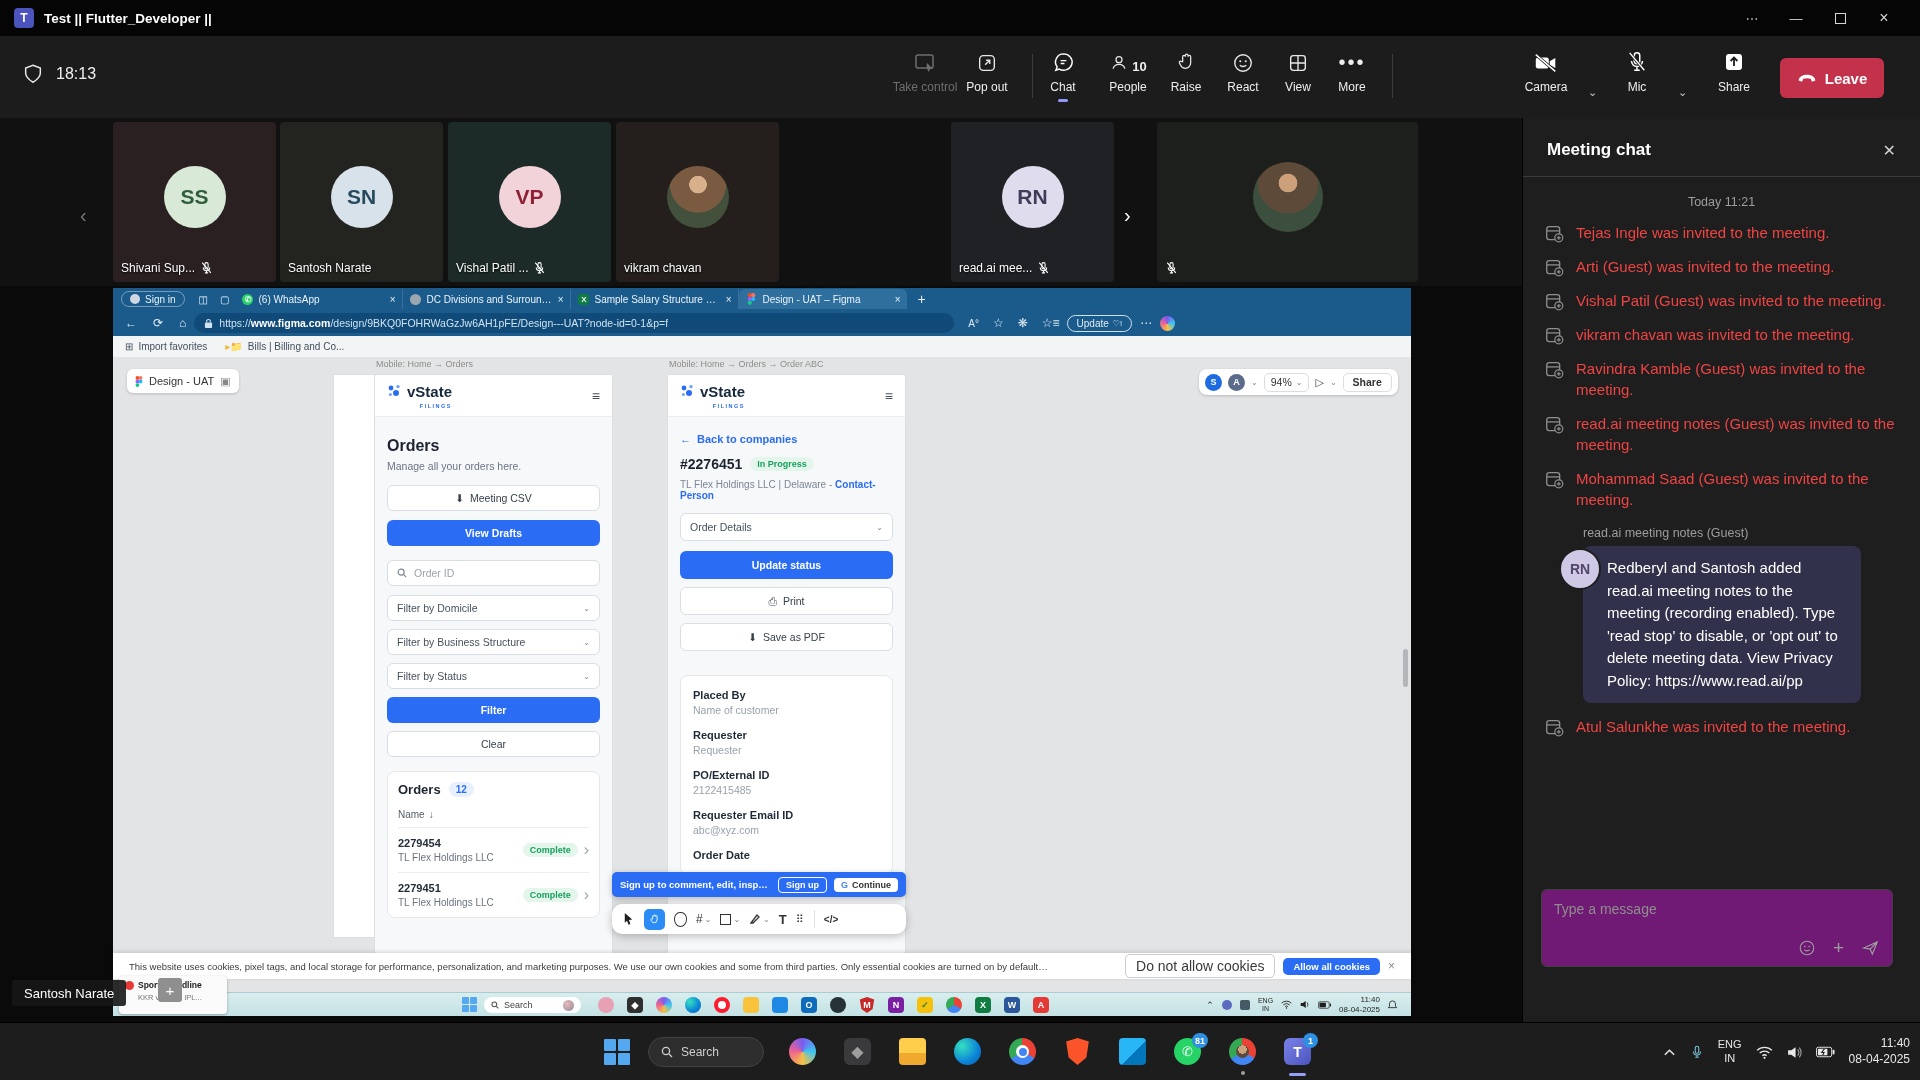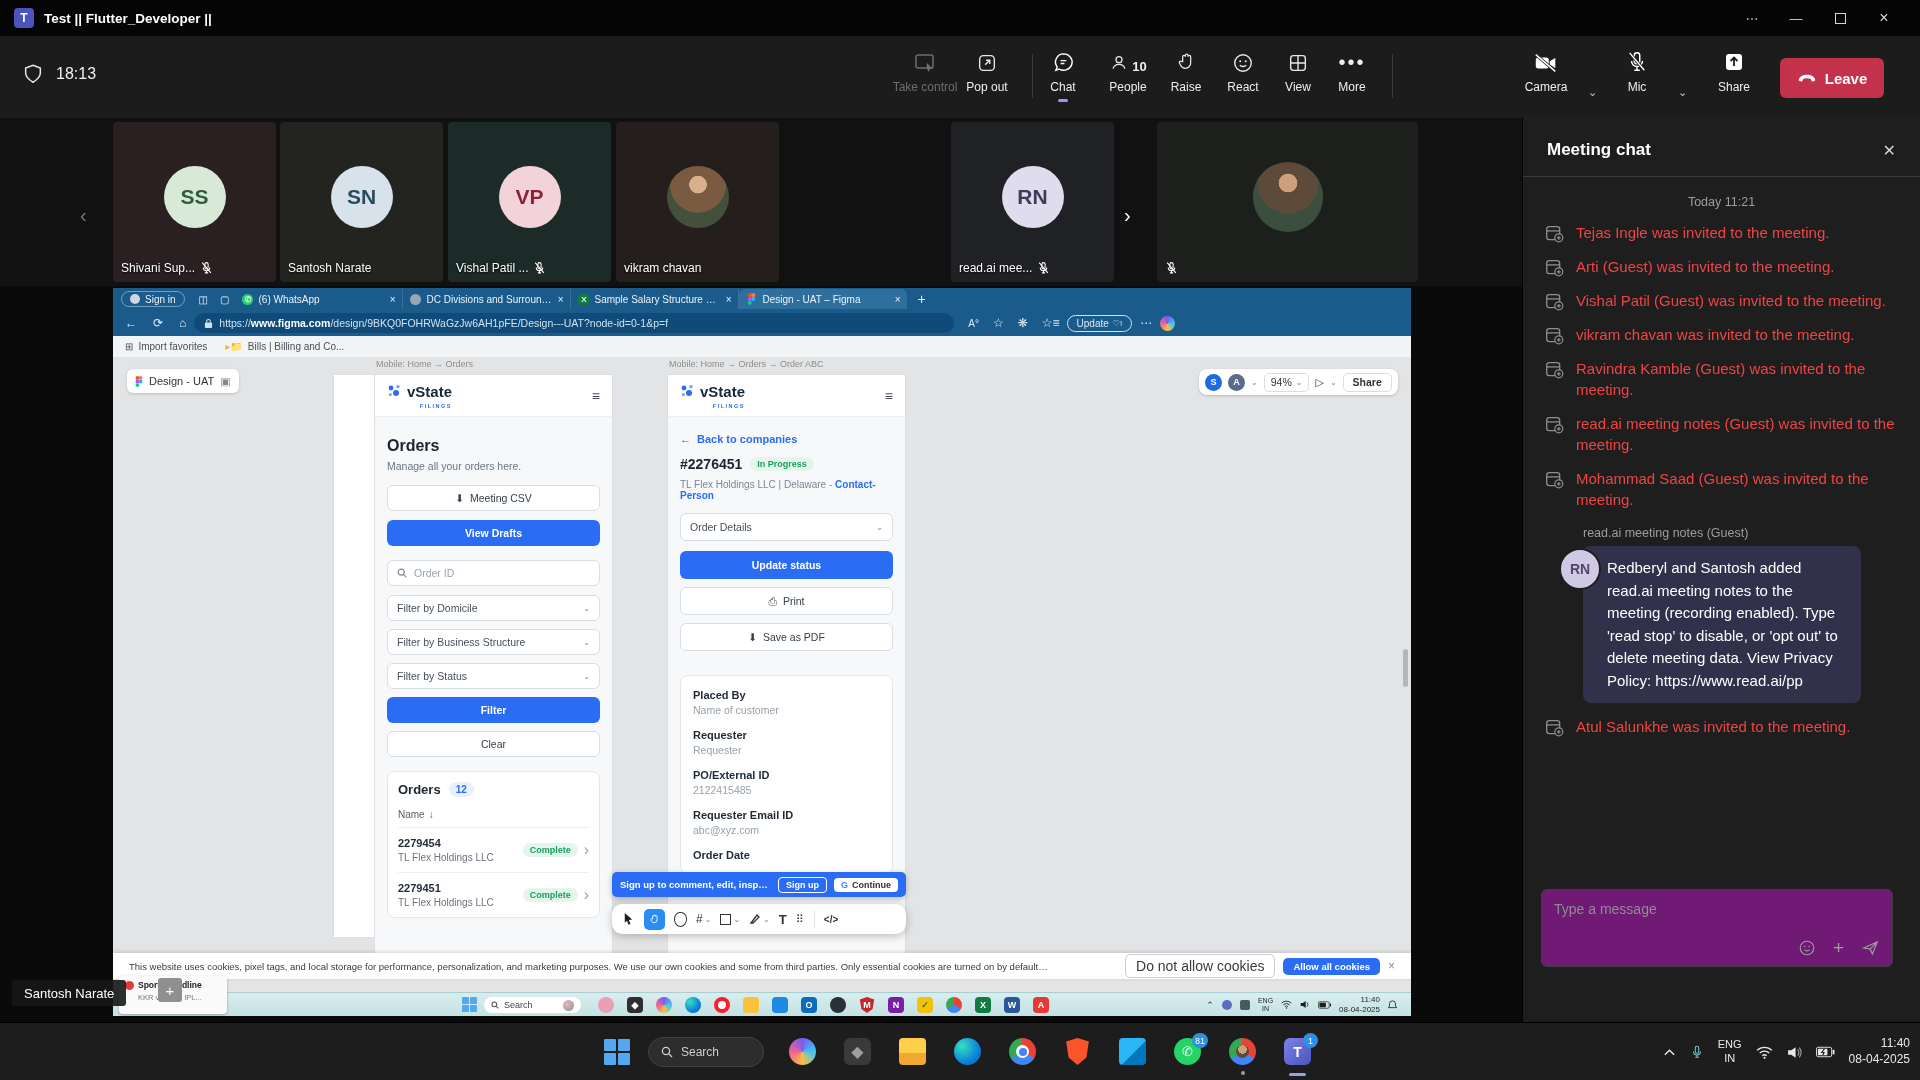--- a/index.html
+++ b/index.html
@@ -83,7 +83,7 @@
   
   .taskbar{position:absolute;left:0;top:1022px;width:1920px;height:58px;background:#1d1d1d;border-top:1px solid #000}
   .tbic{position:absolute;top:15px;width:27px;height:27px;border-radius:6px}
-  .tbadge{position:absolute;top:-5px;right:-7px;min-width:15px;height:15px;border-radius:8px;background:#2f8fe0;color:#fff;font-size:9px;font-weight:normal;display:flex;align-items:center;justify-content:center;padding:0 3px}
+  .tbadge{position:absolute;top:-5px;right:-7px;min-width:15px;height:15px;border-radius:8px;background:#2f8fe0;color:#fff;font-size:9px;font-weight:bold;display:flex;align-items:center;justify-content:center;padding:0 3px}
   .winlogo{display:grid;grid-template-columns:12px 12px;grid-template-rows:12px 12px;gap:2px}
   .winlogo span{background:#53a8f0;border-radius:1px}
 </style>

